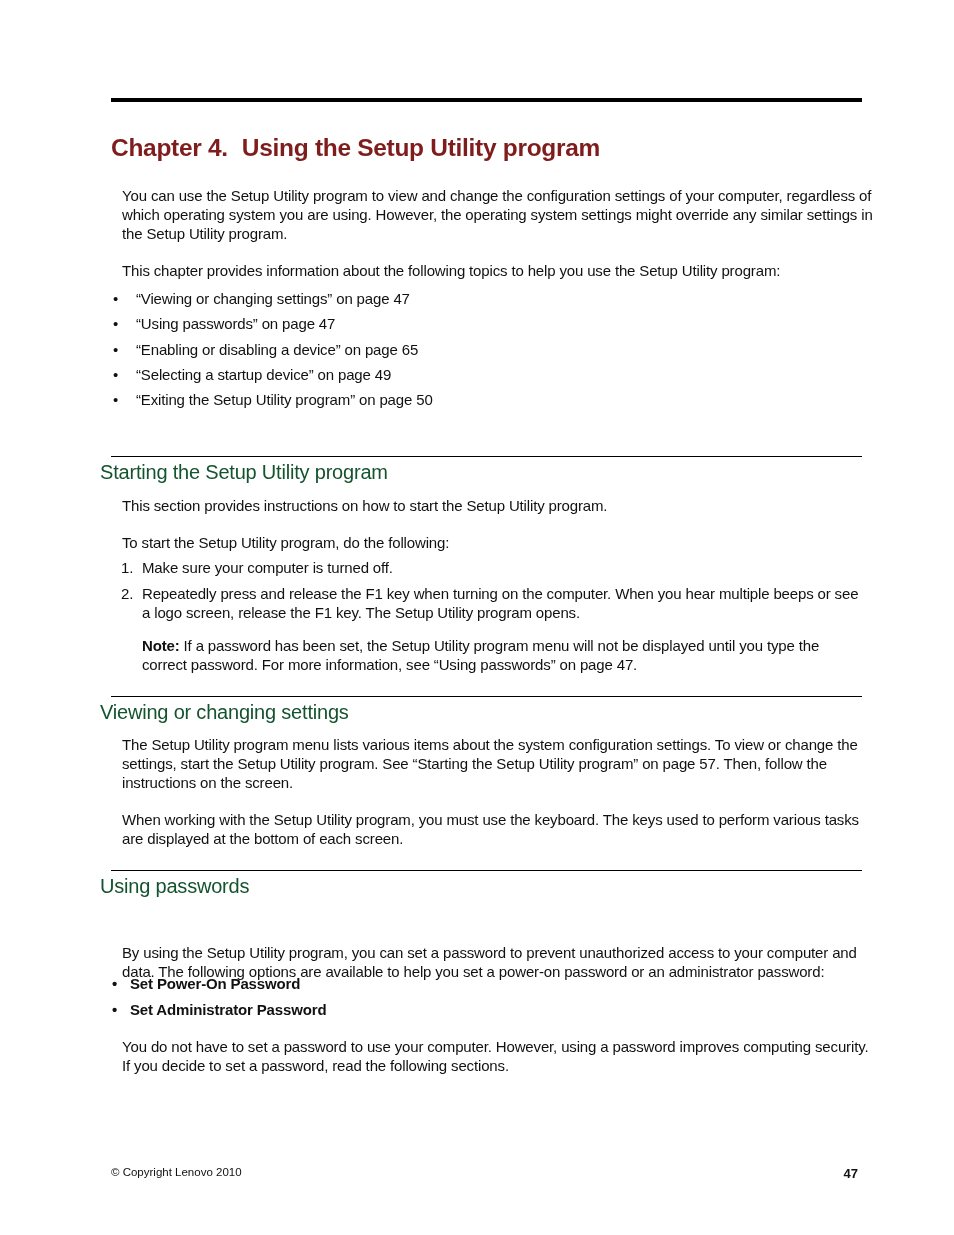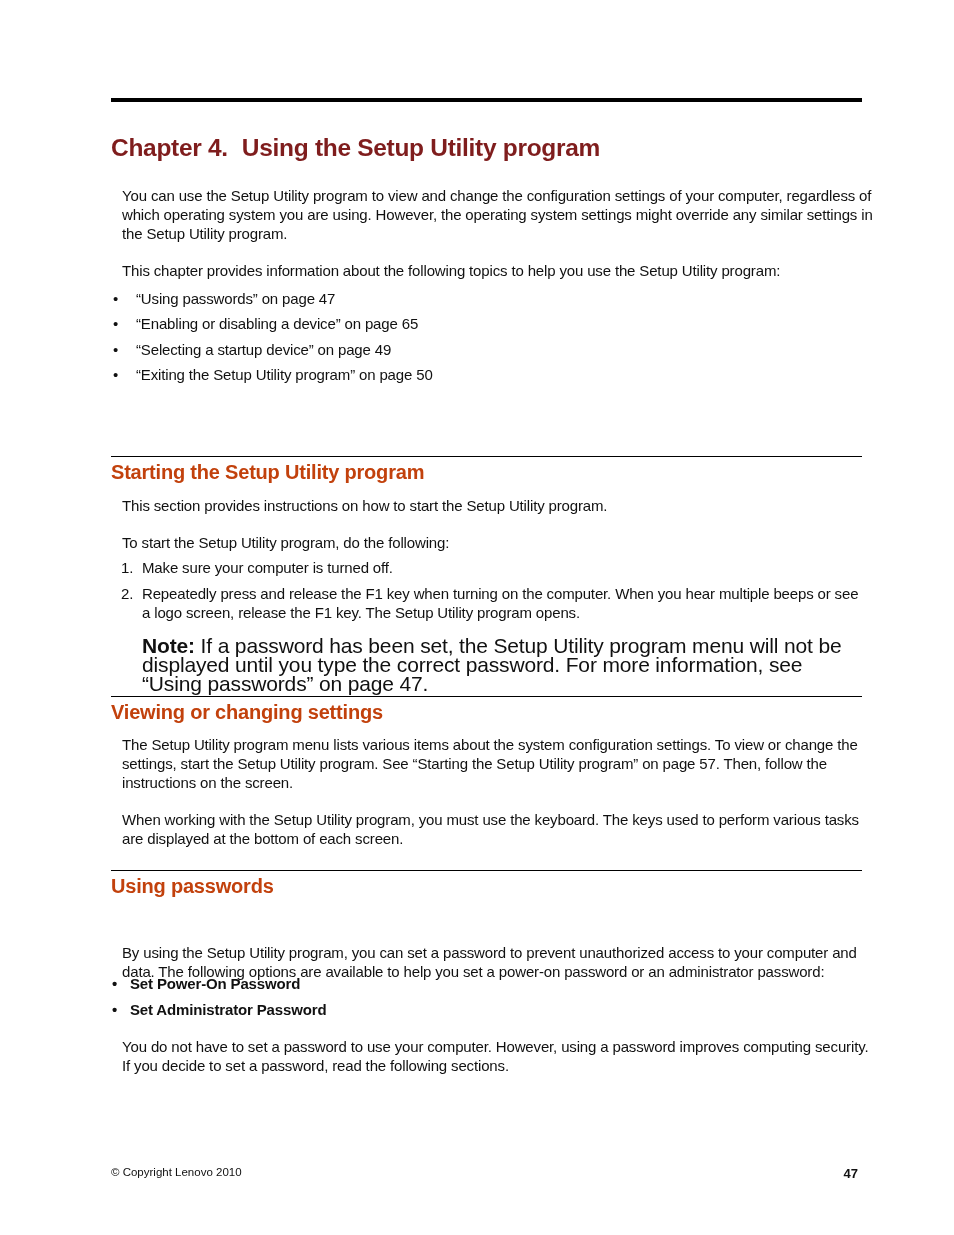--- a/index.html
+++ b/index.html
@@ -41,6 +41,7 @@
 <p class="p" style="top:261px;">This chapter provides information about the following topics to help you use the Setup Utility program:</p>
 
 <ul class="bullets" style="top:289px;">
+  <li>“Viewing or changing settings” on page 47</li>
   <li>“Using passwords” on page 47</li>
   <li>“Enabling or disabling a device” on page 65</li>
   <li>“Selecting a startup device” on page 49</li>

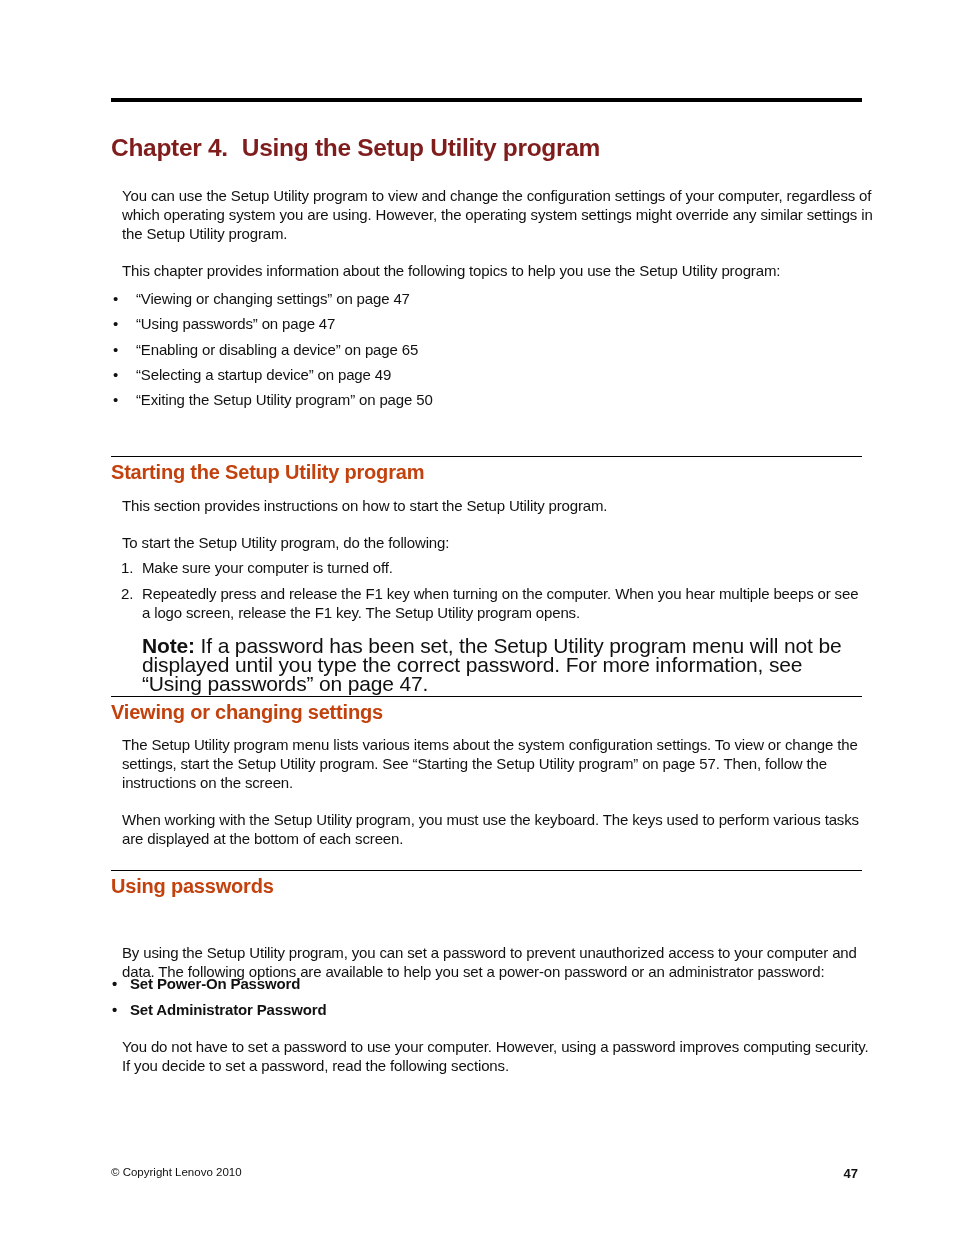--- a/index.html
+++ b/index.html
@@ -19,7 +19,7 @@
   .bullets li { position: relative; padding-left: 25px; height: 25.3px; line-height: 19px; font-size: 15px; letter-spacing: -0.15px; }
   .bullets li::before { content: "•"; position: absolute; left: 2px; top: 0; }
   .rule { position: absolute; left: 111px; width: 751px; height: 1px; background: #000; }
-  .h2 { position: absolute; left: 111px; margin: 0; font-size: 20px; font-weight: bold; color: #c2410c; letter-spacing: -0.2px; }
+  .h2 { position: absolute; left: 100px; margin: 0; font-size: 20px; font-weight: normal; color: #14532d; letter-spacing: -0.2px; }
   .ol { position: absolute; left: 111px; width: 751px; margin: 0; padding: 0; list-style: none; }
   .ol li { position: relative; padding-left: 31px; line-height: 19px; font-size: 15px; letter-spacing: -0.15px; margin-bottom: 7px; }
   .ol li .n { position: absolute; left: 10px; top: 0; }

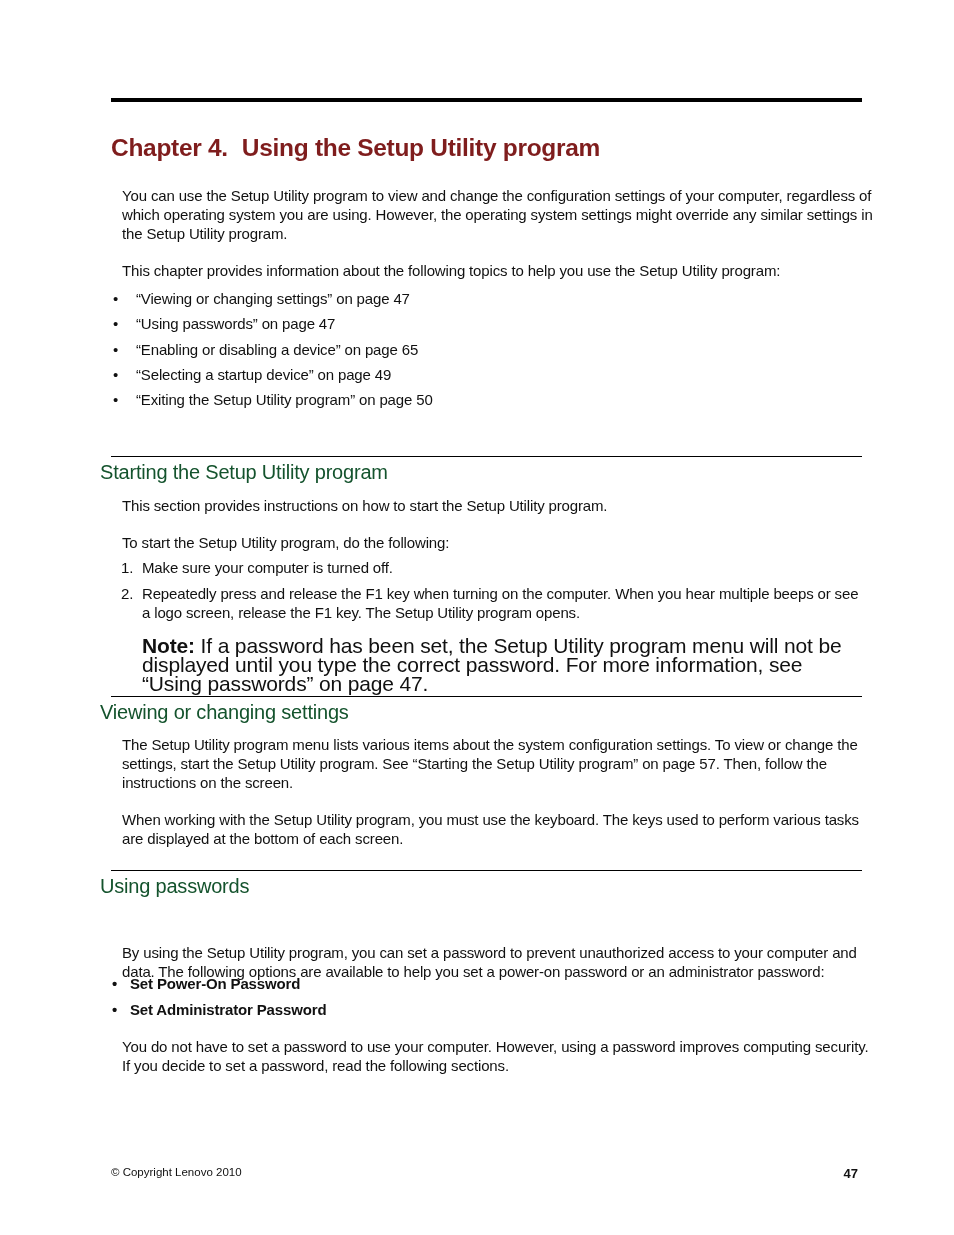--- a/index.html
+++ b/index.html
@@ -23,7 +23,7 @@
   .ol { position: absolute; left: 111px; width: 751px; margin: 0; padding: 0; list-style: none; }
   .ol li { position: relative; padding-left: 31px; line-height: 19px; font-size: 15px; letter-spacing: -0.15px; margin-bottom: 7px; }
   .ol li .n { position: absolute; left: 10px; top: 0; }
-  .note { position: absolute; left: 142px; width: 725px; margin: 0; line-height: 19px; font-size: 21px; letter-spacing: -0.15px; }
+  .note { position: absolute; left: 142px; width: 725px; margin: 0; line-height: 19px; font-size: 15px; letter-spacing: -0.15px; }
   .note b { font-weight: bold; }
   .bold-bullets li { font-weight: bold; padding-left: 19px; height: 26px; }
   .bold-bullets li::before { left: 1px; }

